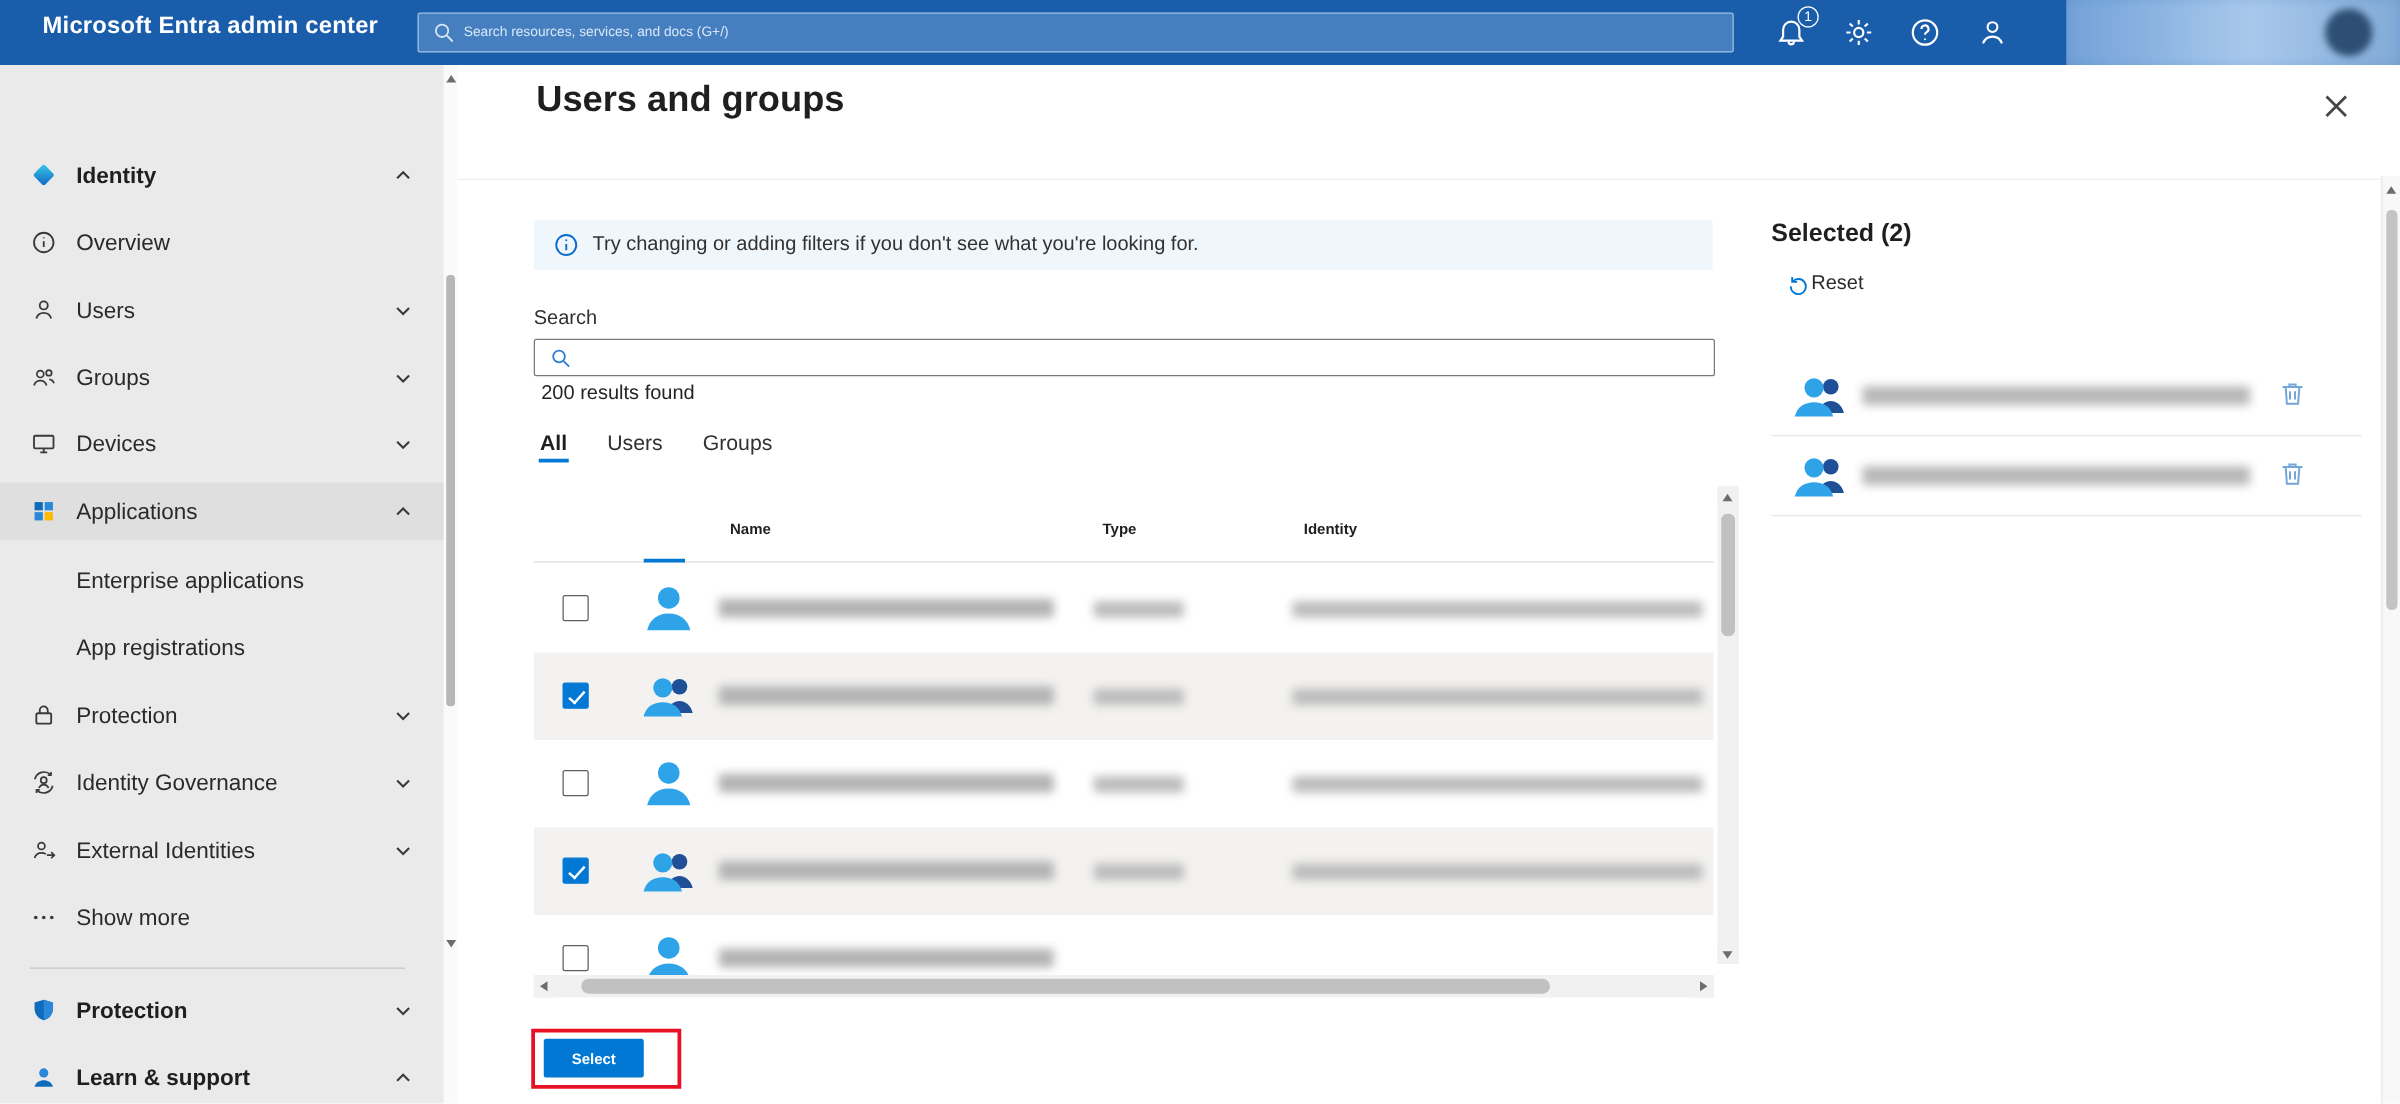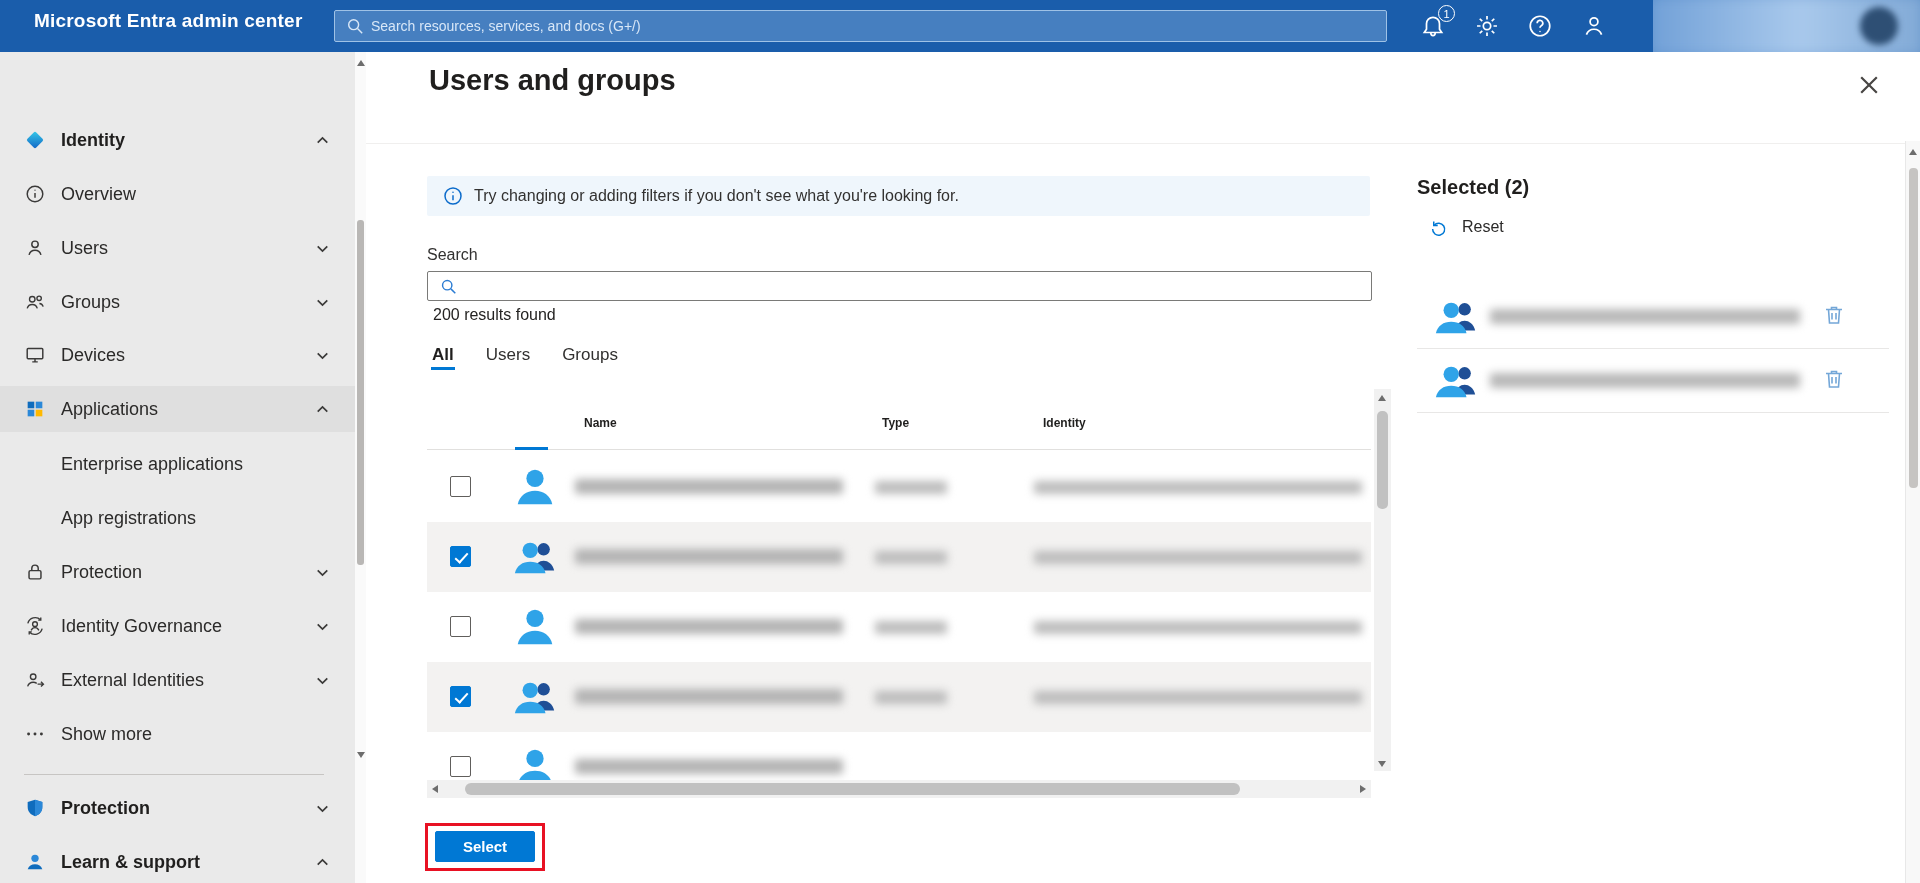--- a/index.html
+++ b/index.html
@@ -11,7 +11,7 @@
   .topbar{position:absolute;left:0;top:0;width:1920px;height:52px;background:#1a5dab;z-index:50;}
   .topbar-title{position:absolute;left:34px;top:0;height:41px;display:flex;align-items:center;color:#fff;font-size:19px;font-weight:bold;letter-spacing:.2px;cursor:pointer;}
   .topbar-search{position:absolute;left:334px;top:10px;width:1053px;height:32px;background:#467fc0;border:1px solid #9fc2e6;border-radius:2px;}
-  .topbar-search input{position:absolute;left:36px;top:0;width:1000px;height:30px;background:transparent;border:none;outline:none;color:#ffffff;font-size:14px;font-family:"Liberation Sans",sans-serif;}
+  .topbar-search input{position:absolute;left:36px;top:0;width:1000px;height:30px;background:transparent;border:none;outline:none;color:#ffffff;font-size:11px;font-family:"Liberation Sans",sans-serif;}
   .topbar-search input::placeholder{color:#d8e7f7;opacity:1;}
   .topbar-search .mag{position:absolute;left:11px;top:6px;width:18px;height:18px;color:#d8e7f7;}
   .tb-icon{position:absolute;top:13px;width:26px;height:26px;cursor:pointer;}

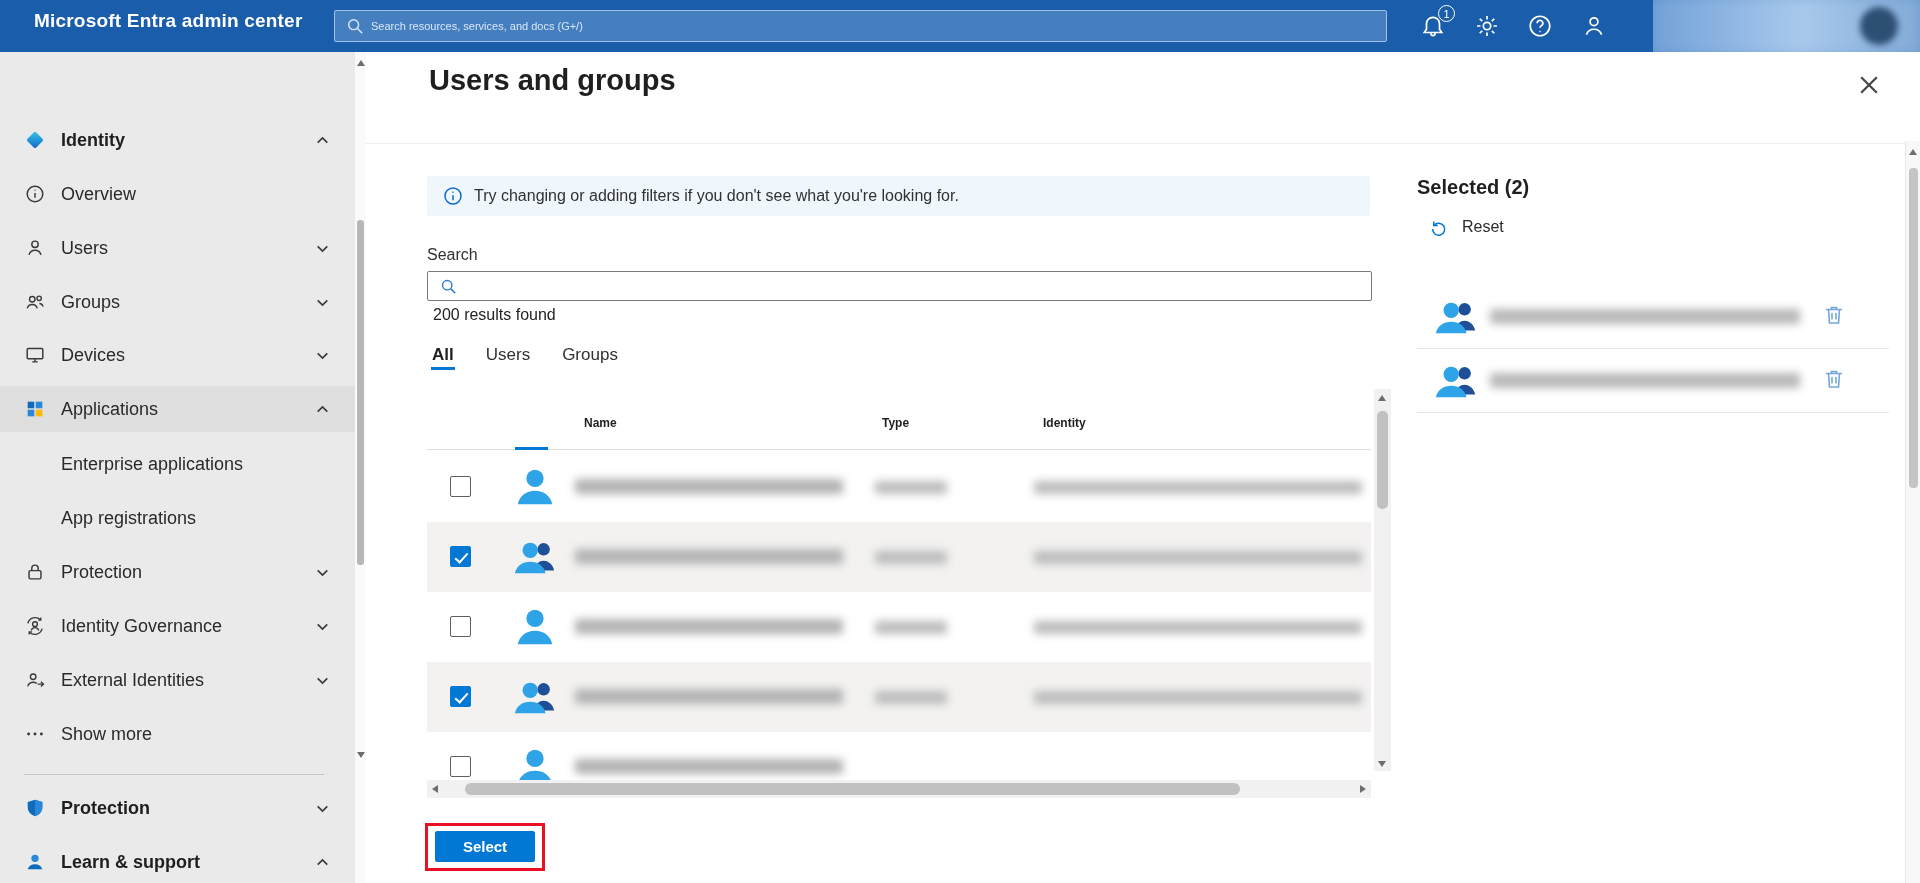--- a/index.html
+++ b/index.html
@@ -92,7 +92,7 @@
 
   
   .sel-title{position:absolute;left:1417px;top:176px;font-size:20px;font-weight:bold;color:#201f1e;}
-  .reset-row{position:absolute;left:1429px;top:215px;height:24px;display:flex;align-items:center;gap:14px;cursor:pointer;}
+  .reset-row{position:absolute;left:1429px;top:215px;height:24px;display:flex;align-items:center;gap:1px;cursor:pointer;}
   .reset-row svg{width:19px;height:19px;}
   .reset-row .lbl{font-size:16px;color:#2b2a29;}
   .sel-item{position:absolute;left:1417px;width:472px;height:64px;border-bottom:1px solid #e8e7e6;}

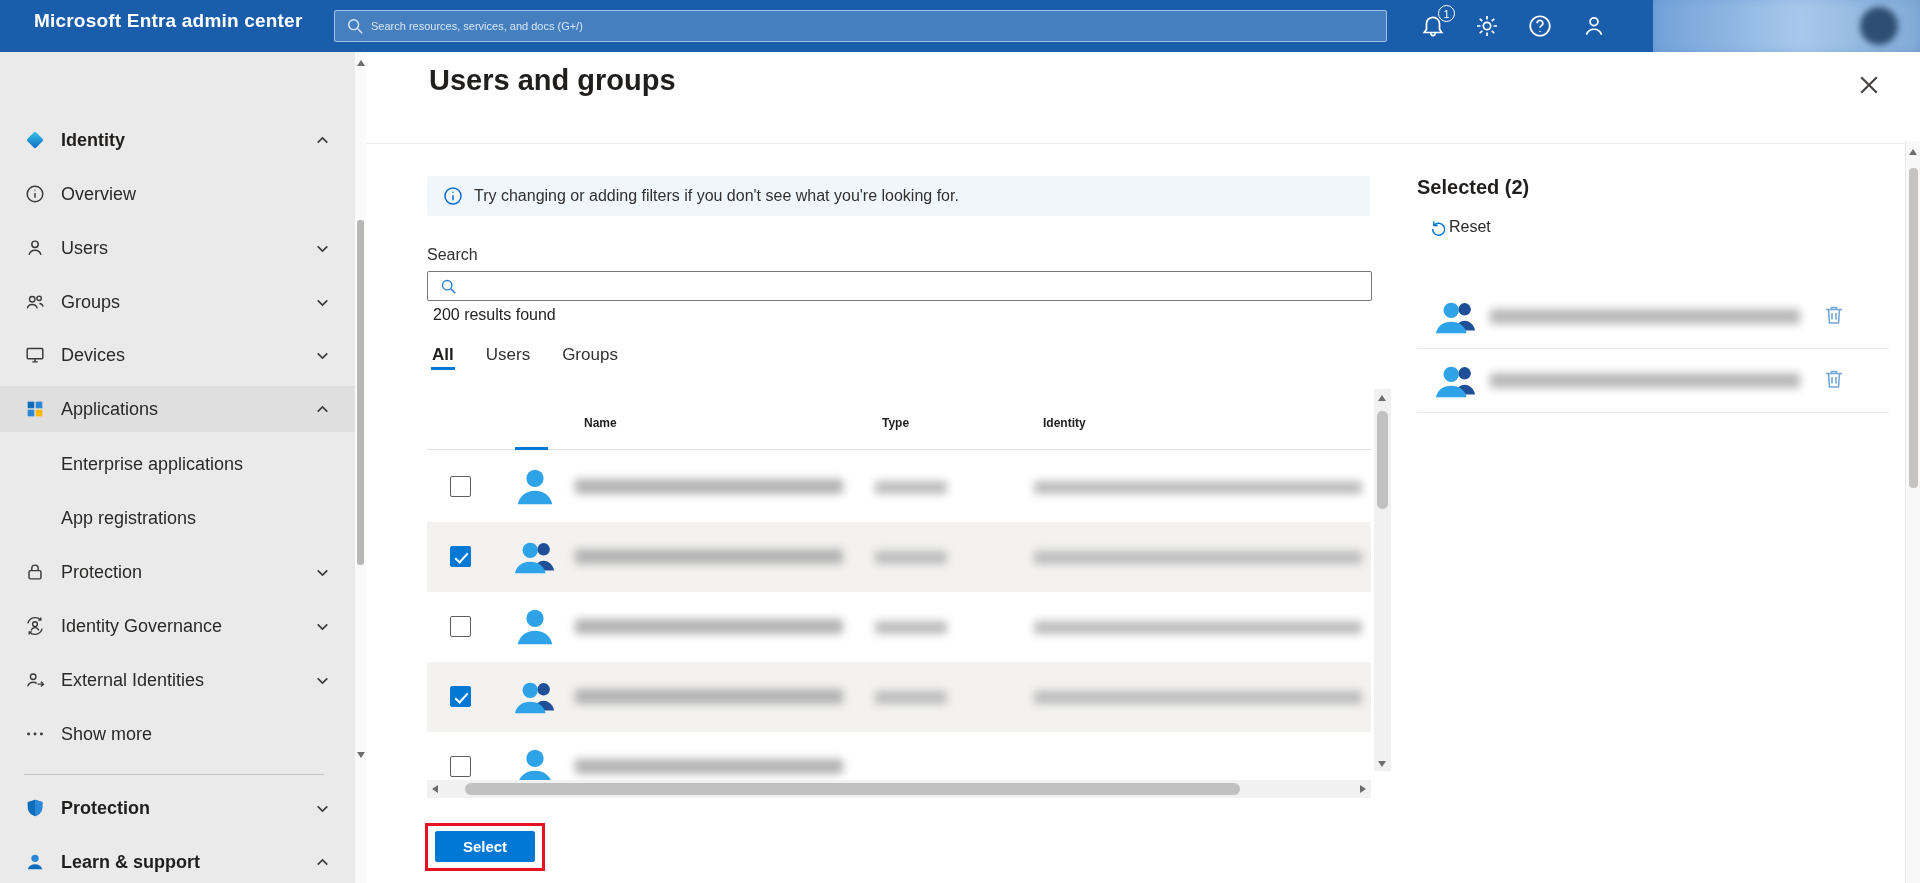--- a/index.html
+++ b/index.html
@@ -88,7 +88,7 @@
   .hscroll .thumb{position:absolute;left:38px;top:3px;width:775px;height:12px;background:#c1c1c1;border-radius:6px;cursor:pointer;}
 
   .highlight-box{position:absolute;left:425px;top:823px;width:120px;height:48px;border:3px solid #e81123;}
-  .select-btn{position:absolute;left:435px;top:831px;width:100px;height:31px;background:#0078d4;border:1px solid #0078d4;border-radius:2px;color:#fff;font-size:15px;font-weight:bold;display:flex;align-items:center;justify-content:center;cursor:pointer;font-family:"Liberation Sans",sans-serif;}
+  .select-btn{position:absolute;left:435px;top:831px;width:80px;height:31px;background:#0078d4;border:1px solid #0078d4;border-radius:2px;color:#fff;font-size:12px;font-weight:bold;display:flex;align-items:center;justify-content:center;cursor:pointer;font-family:"Liberation Sans",sans-serif;}
 
   
   .sel-title{position:absolute;left:1417px;top:176px;font-size:20px;font-weight:bold;color:#201f1e;}

